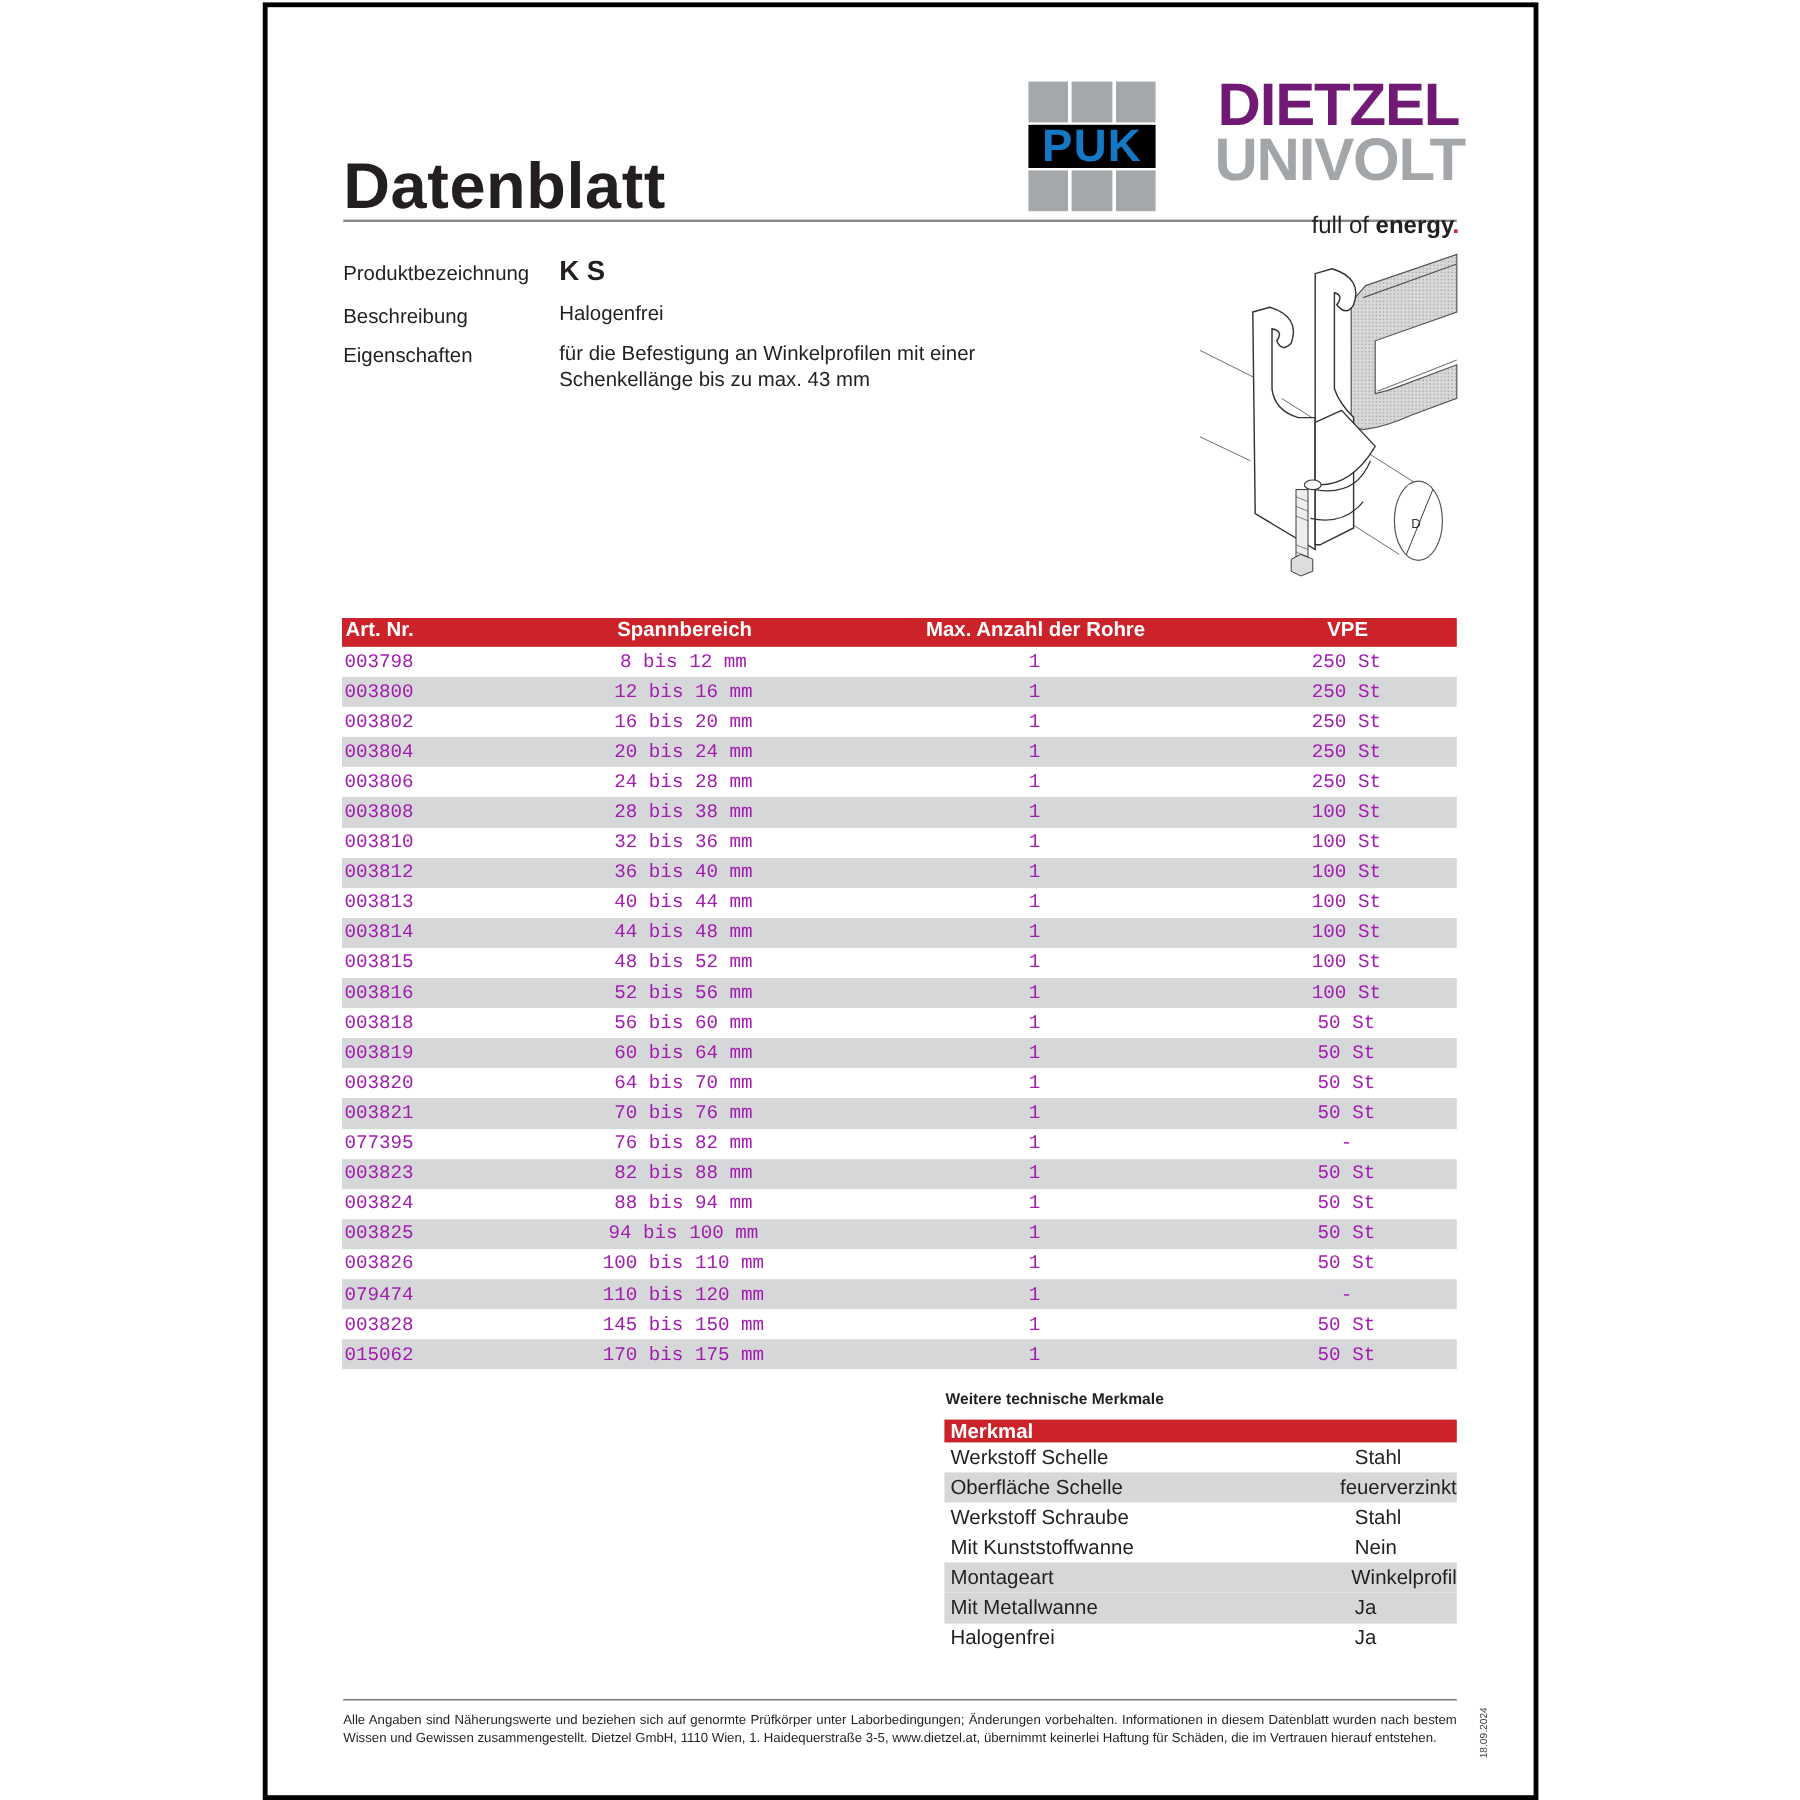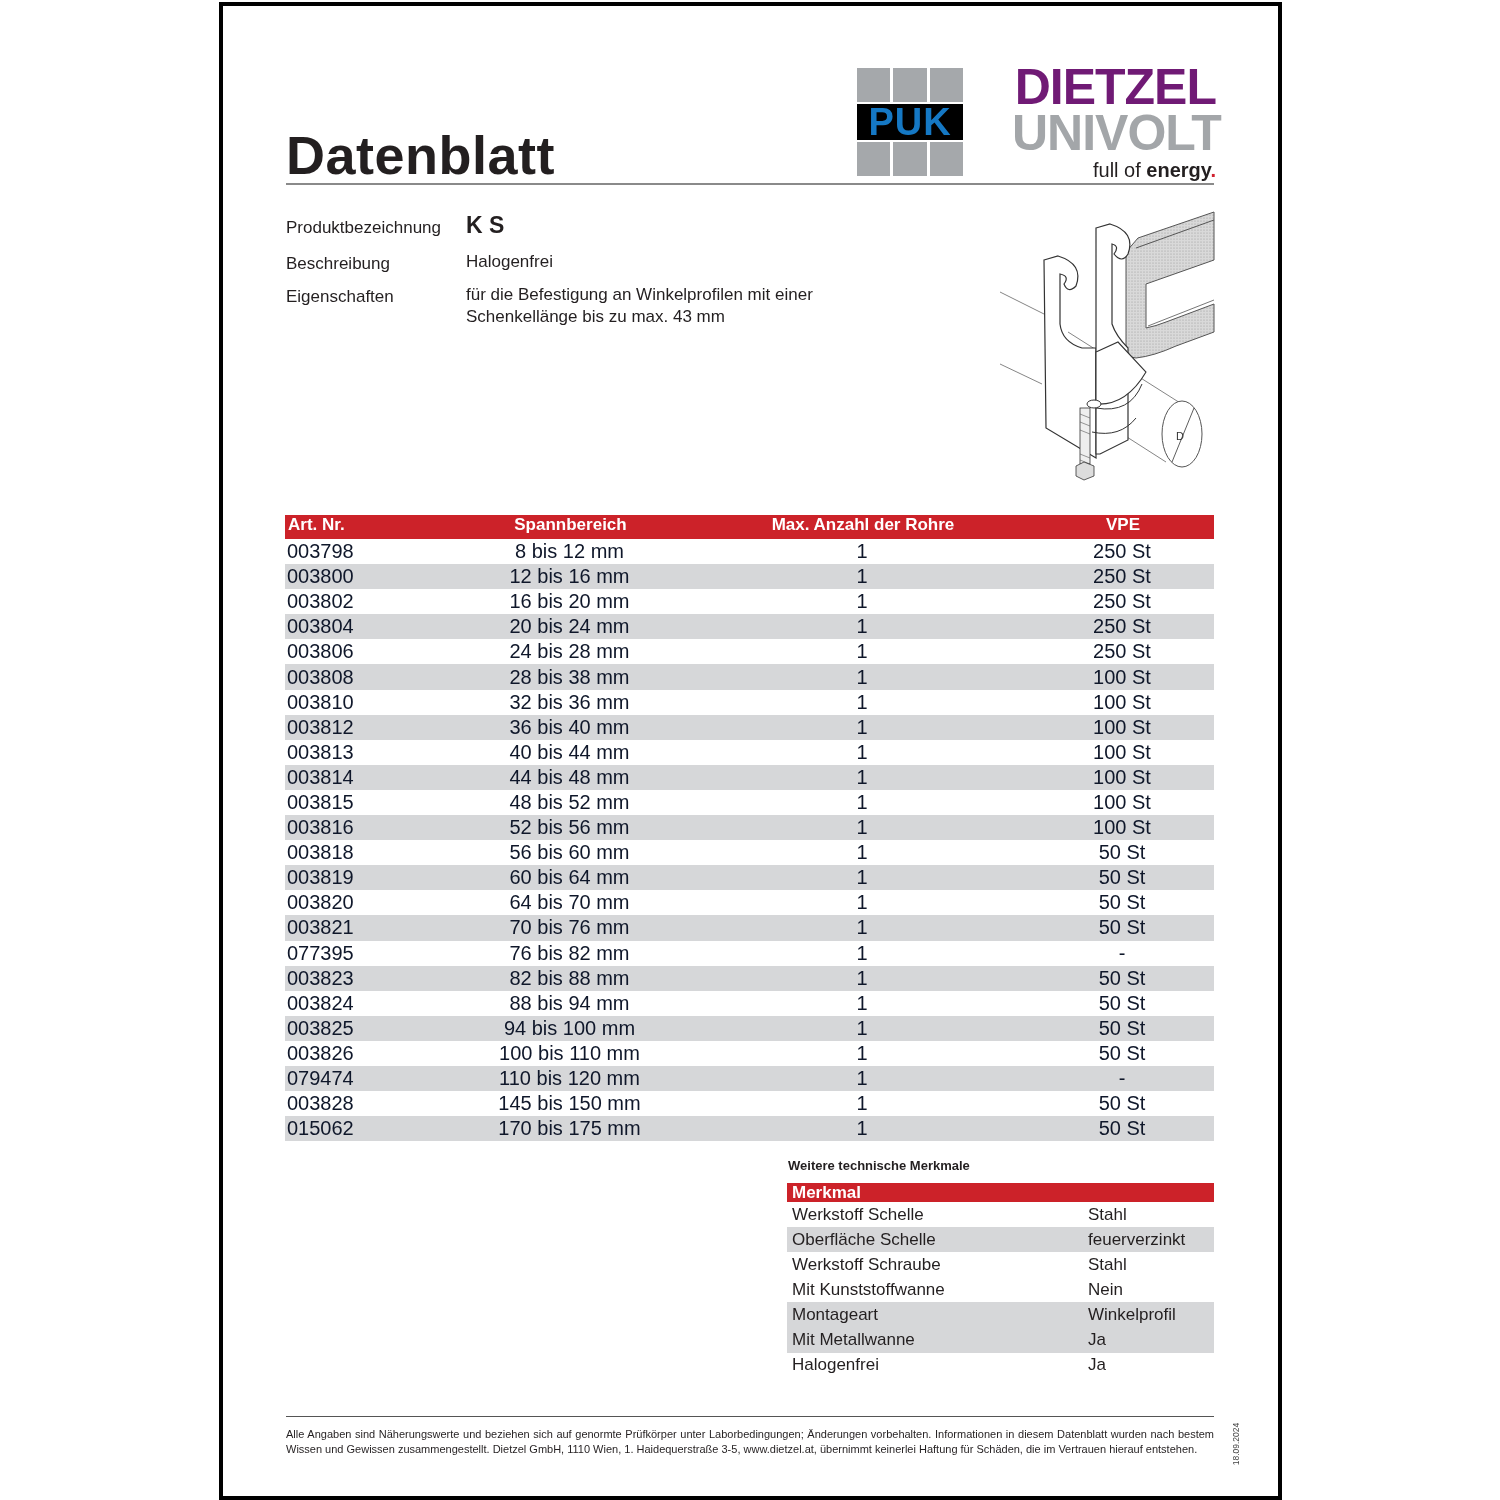--- a/index.html
+++ b/index.html
@@ -16,7 +16,7 @@
   .dietzel { position:absolute; left:1012px; top:64px; width:204px; font-weight:bold; text-align:right; }
   .dietzel .l1 { font-size:50px; color:#701a75; letter-spacing:-1px; line-height:46px; }
   .dietzel .l2 { font-size:50px; color:#a3a6a9; letter-spacing:-1px; line-height:46px; }
-  .dietzel .l3 { font-size:20px; color:#231f20; font-weight:normal; line-height:24px; margin-top:2px; }
+  .dietzel .l3 { font-size:20px; color:#231f20; font-weight:normal; line-height:24px; margin-top:20px; }
   .dietzel .l3 b { font-weight:bold; }
   .dietzel .l3 .dot { color:#d0202f; font-weight:bold; }
 

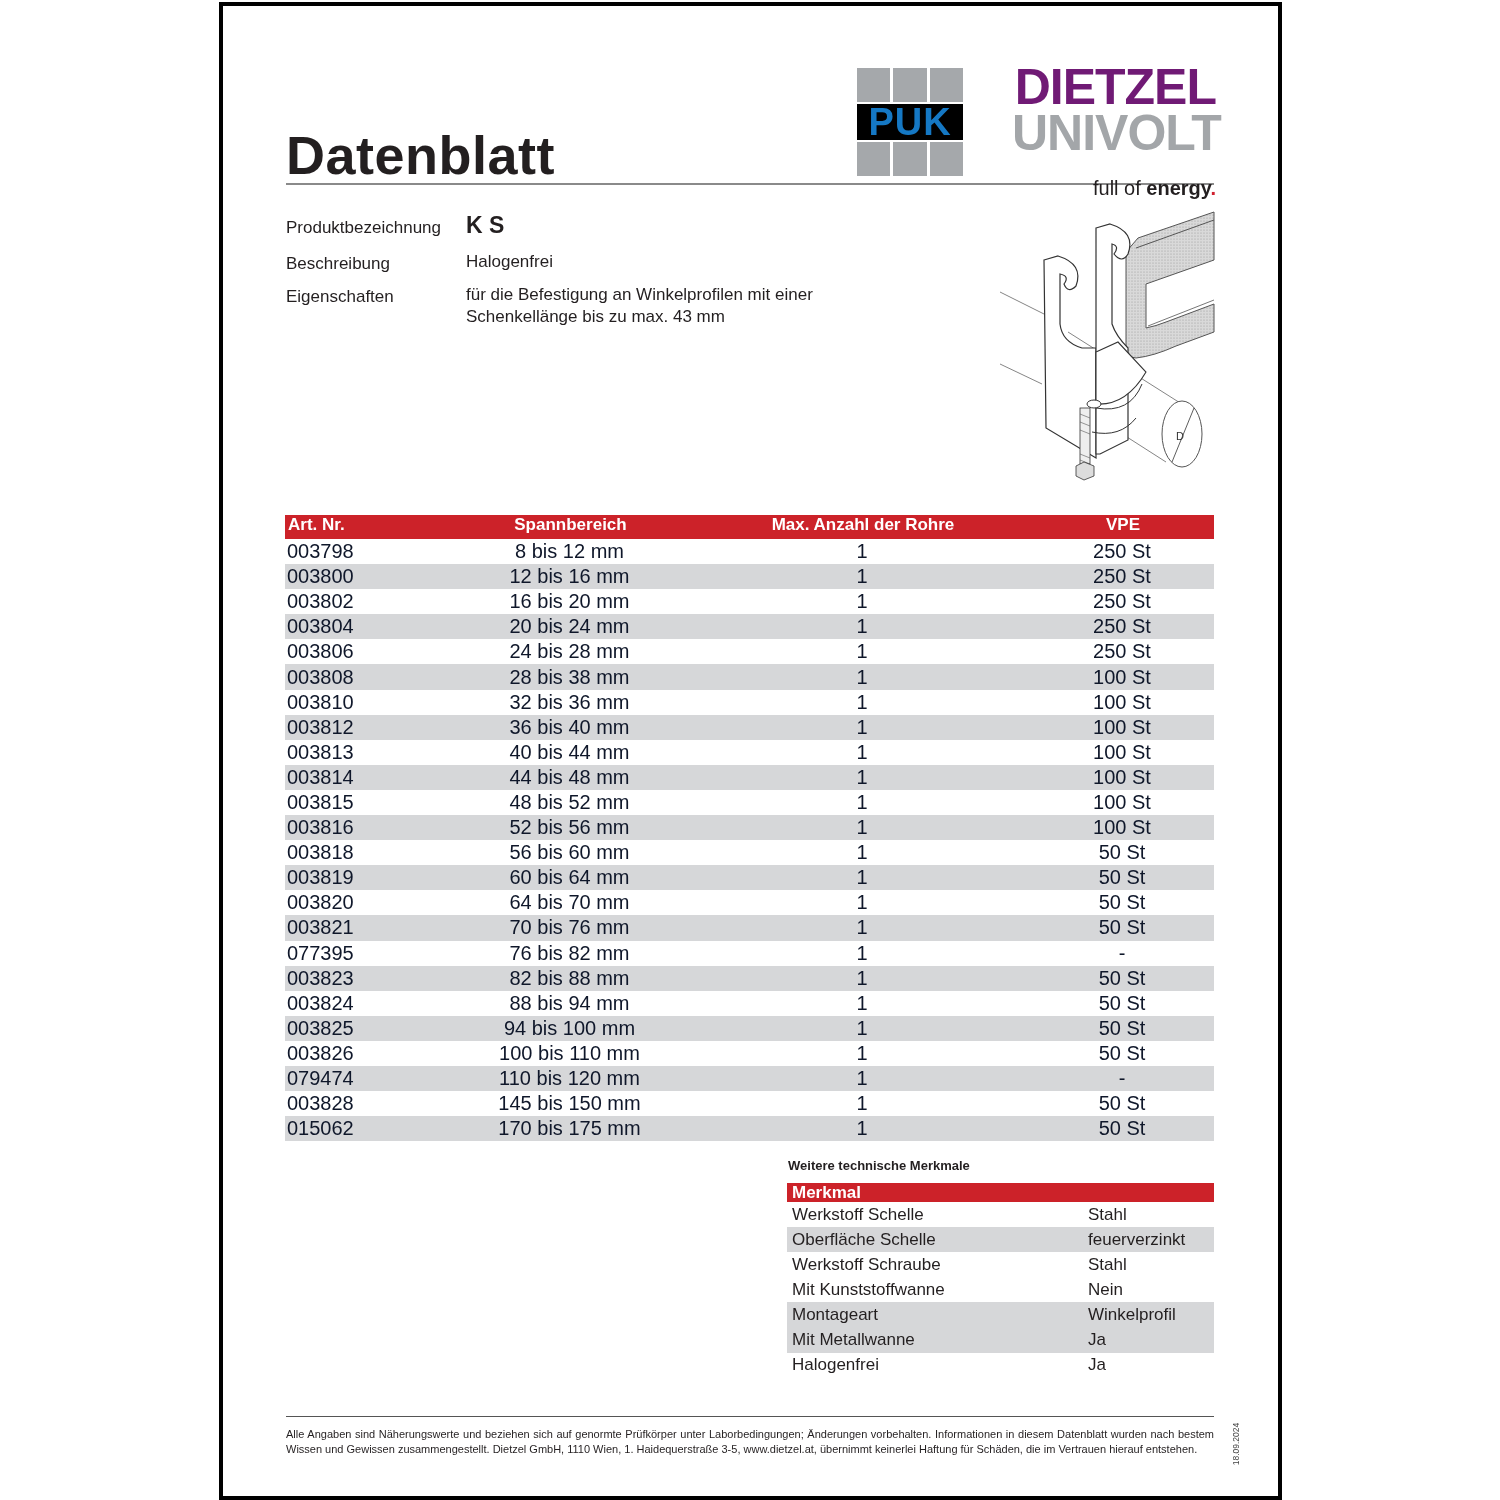--- a/index.html
+++ b/index.html
@@ -30,7 +30,7 @@
 
   .tbl { position:absolute; left:285px; top:515px; width:929px; }
   .thead { height:24px; background:#cc2229; color:#fff; font-weight:bold; font-size:17px; display:flex; align-items:flex-start; }
-  .trow { height:25.1px; display:flex; align-items:center; font-size:20px; color:#0f172a; }
+  .trow { height:25.1px; display:flex; align-items:center; font-size:16px; color:#a21caf;font-family:Liberation Mono, monospace; }
   .trow.alt { background:#d6d7d9; }
   .c1 { width:160px; padding-left:2px; }
   .c2 { width:245px; text-align:center; }

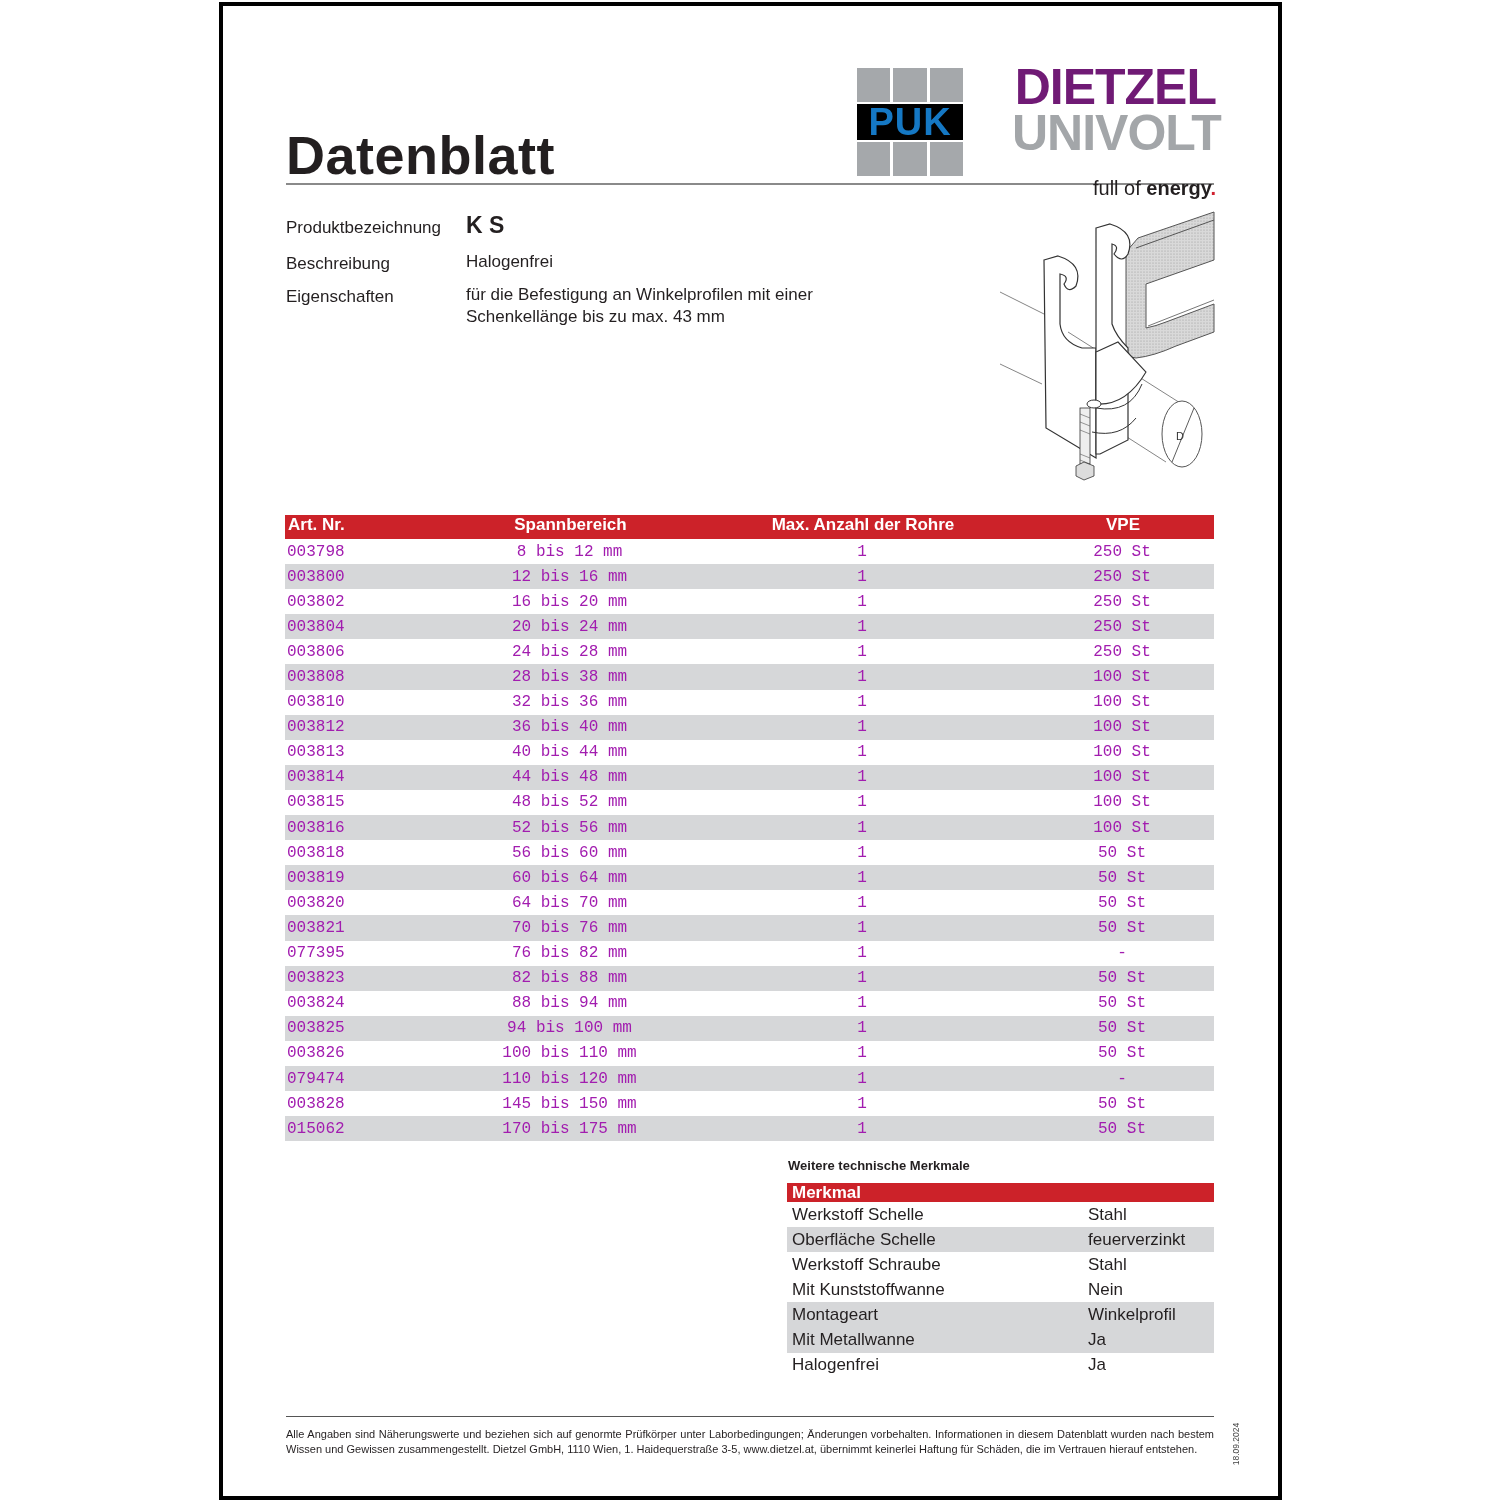--- a/index.html
+++ b/index.html
@@ -41,7 +41,7 @@
   .tech-title { position:absolute; left:788px; top:1158px; font-size:13px; font-weight:bold; color:#231f20; }
   .tech { position:absolute; left:787px; top:1183px; width:427px; }
   .tech .th { height:19px; background:#cc2229; color:#fff; font-weight:bold; font-size:17px; padding-left:5px; line-height:19px; }
-  .tech .tr { height:25.1px; display:flex; align-items:center; font-size:17px; }
+  .tech .tr { height:25.1px; display:flex; align-items:center; font-size:17px;gap:41px; }
   .tech .tr.alt { background:#d6d7d9; }
   .tech .k { width:296px; padding-left:5px; }
   .tech .v { flex:1; }

